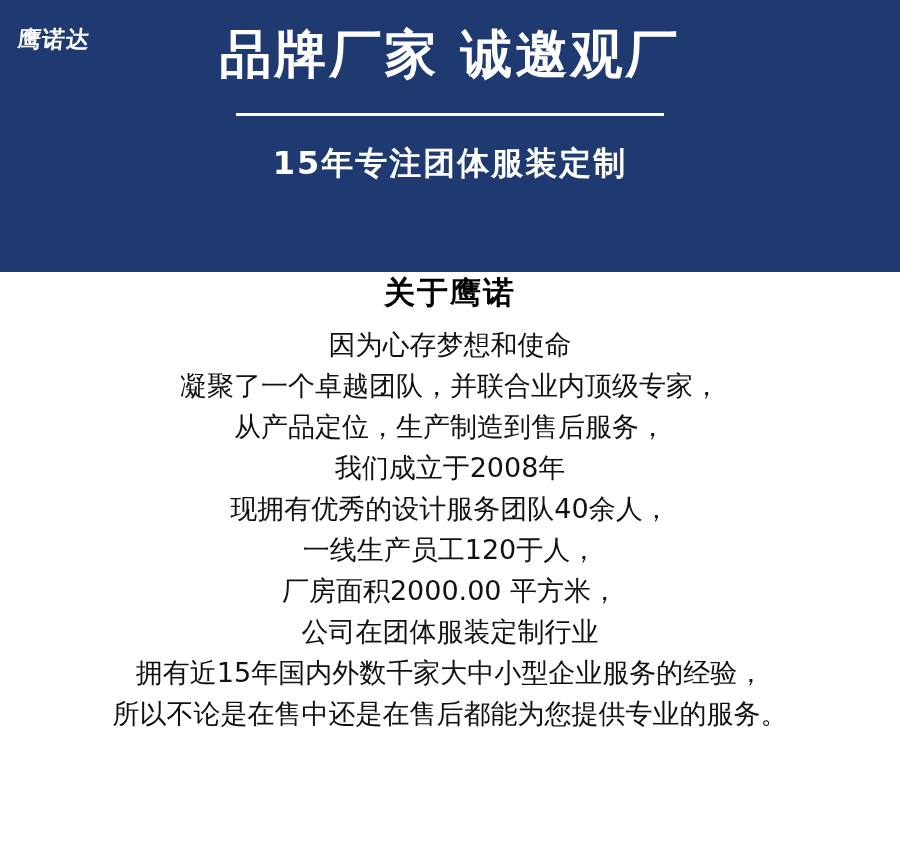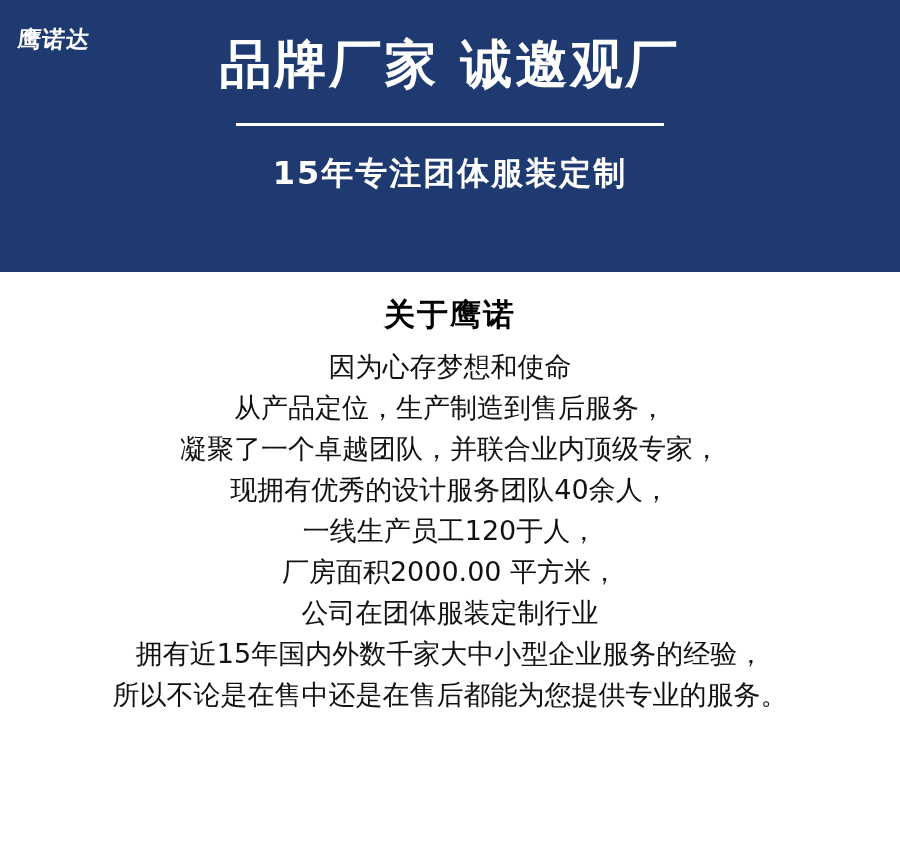--- a/index.html
+++ b/index.html
@@ -49,7 +49,7 @@
     transform: skewX(-6deg);
   }
   .banner-title {
-    margin-top: 36px;
+    margin-top: 26px;
     color: #ffffff;
     font-size: 52px;
     font-weight: bold;

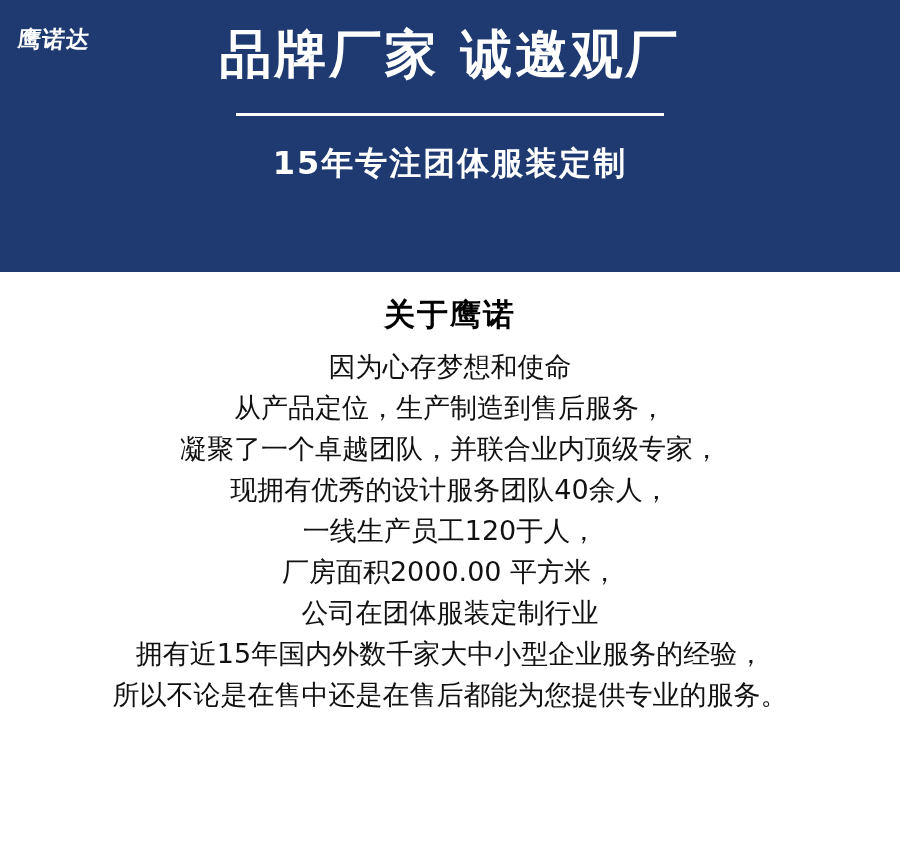--- a/index.html
+++ b/index.html
@@ -84,7 +84,6 @@
     display: flex;
     flex-direction: column;
     align-items: center;
-    padding-top: 22px;
     box-sizing: border-box;
   }
   .section-title {

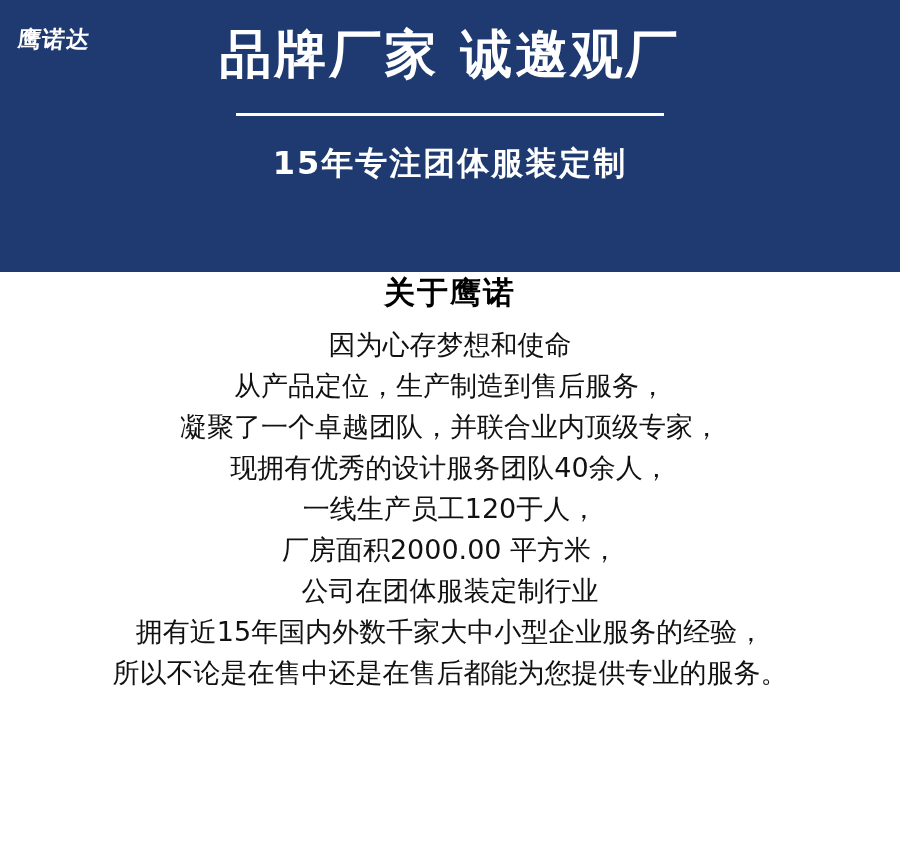--- a/index.html
+++ b/index.html
@@ -126,8 +126,8 @@
     <div class="section-title">关于鹰诺</div>
     <div class="para-lines">
       <div class="para-line">因为心存梦想和使命</div>
+      <div class="para-line">凝聚了一个卓越团队，并联合业内顶级专家，</div>
       <div class="para-line">从产品定位，生产制造到售后服务，</div>
-      <div class="para-line">凝聚了一个卓越团队，并联合业内顶级专家，</div>
       <div class="para-line">现拥有优秀的设计服务团队40余人，</div>
       <div class="para-line">一线生产员工120于人，</div>
       <div class="para-line">厂房面积2000.00 平方米，</div>

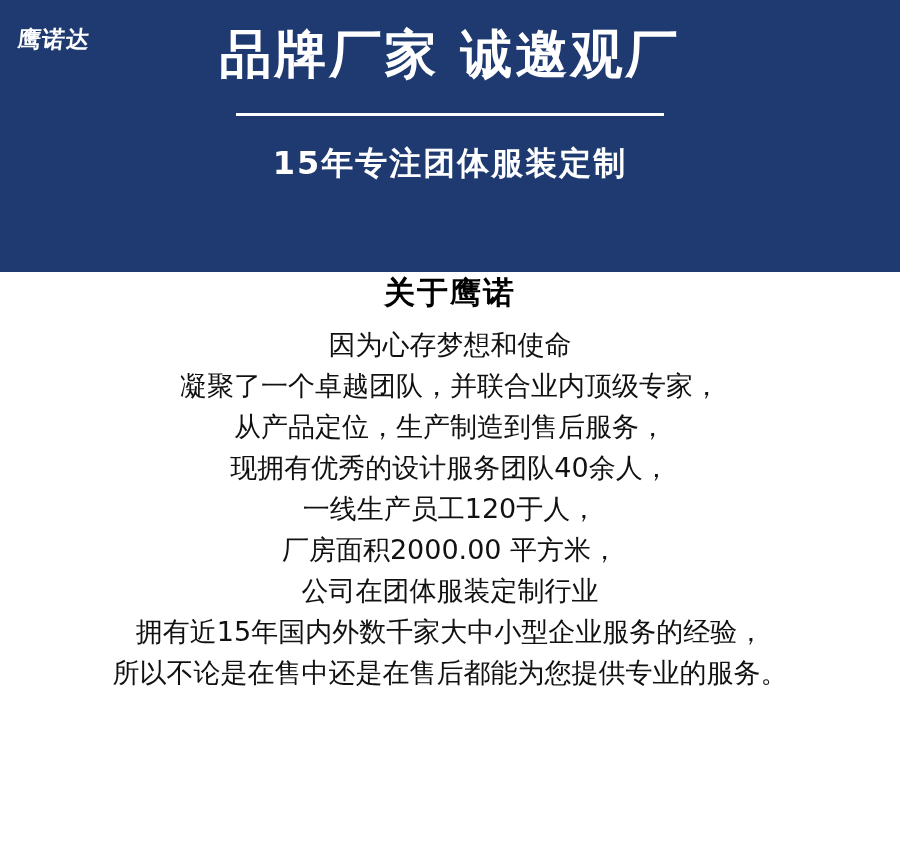--- a/index.html
+++ b/index.html
@@ -128,6 +128,7 @@
       <div class="para-line">因为心存梦想和使命</div>
       <div class="para-line">凝聚了一个卓越团队，并联合业内顶级专家，</div>
       <div class="para-line">从产品定位，生产制造到售后服务，</div>
+      <div class="para-line">我们成立于2008年</div>
       <div class="para-line">现拥有优秀的设计服务团队40余人，</div>
       <div class="para-line">一线生产员工120于人，</div>
       <div class="para-line">厂房面积2000.00 平方米，</div>

